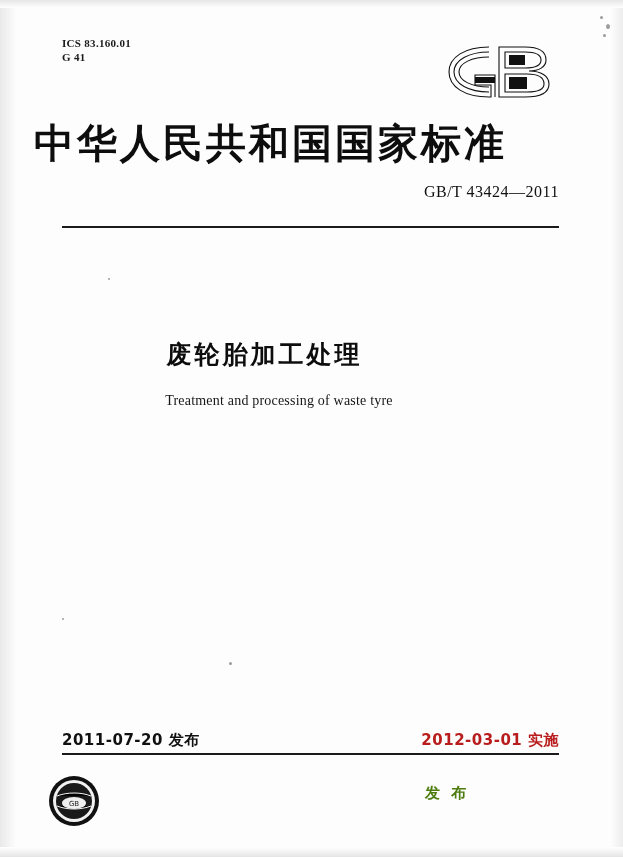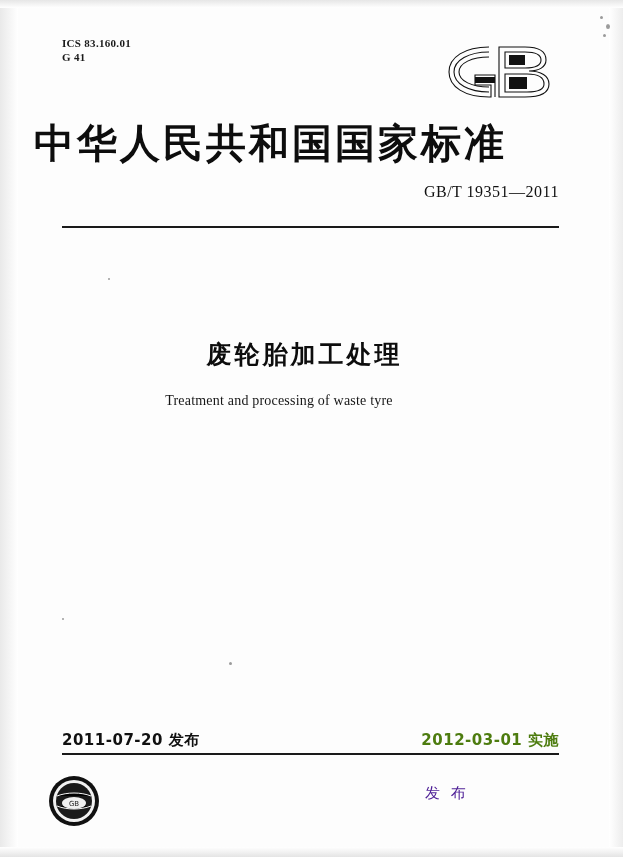--- a/index.html
+++ b/index.html
@@ -241,7 +241,7 @@
 
     <div class="nat-title">中华人民共和国国家标准</div>
 
-    <div class="std-no">GB/T 19351—2011</div>
+    <div class="std-no">GB/T 43424—2011</div>
 
     <div class="rule-top"></div>
 

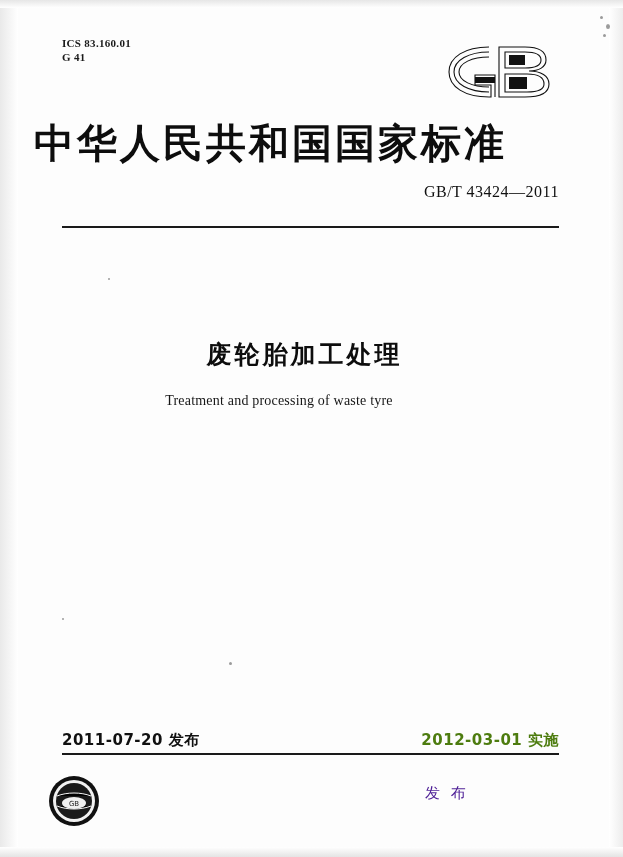--- a/index.html
+++ b/index.html
@@ -125,7 +125,6 @@
     font-size: 25px;
     letter-spacing: 3px;
     color: #0d0d0d;
-    padding-left: 40px;
   }
   .doc-title-en {
     position: absolute;

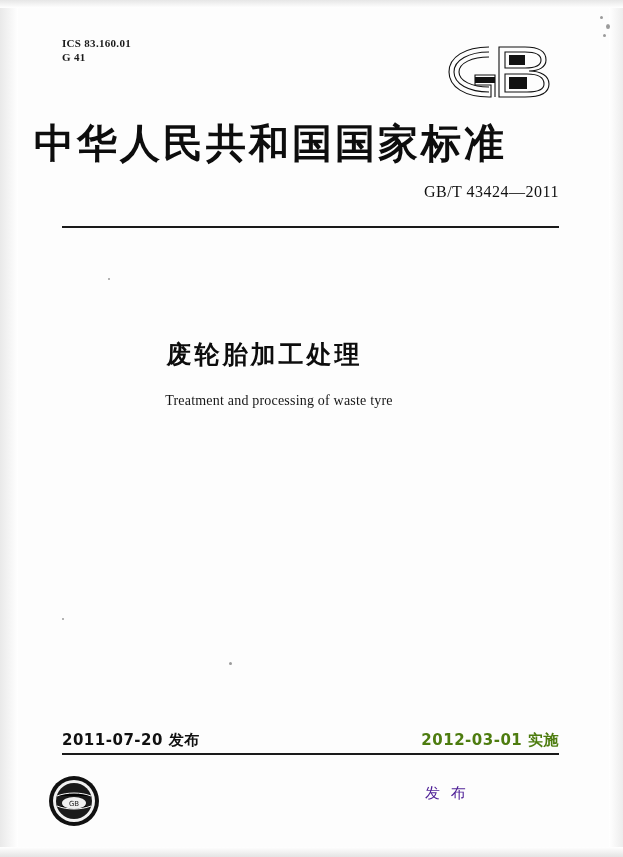--- a/index.html
+++ b/index.html
@@ -157,7 +157,7 @@
     font-family: "DejaVu Sans", sans-serif;
     font-size: 15px;
     font-weight: bold;
-    color: #4d7c0f;
+    color: #b91c1c;
     letter-spacing: 0.5px;
   }
 

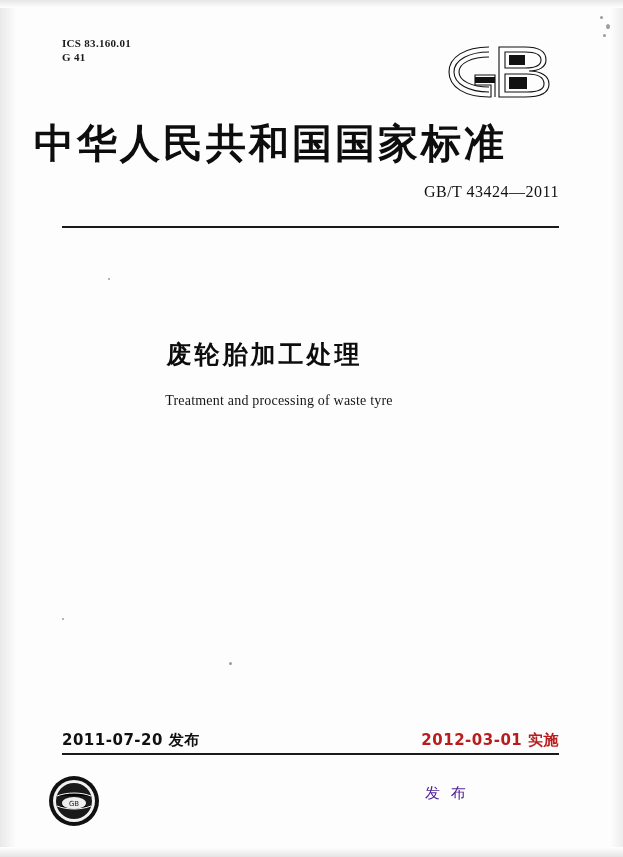--- a/index.html
+++ b/index.html
@@ -180,10 +180,10 @@
     left: 425px;
     top: 776px;
     font-family: "DejaVu Sans", sans-serif;
-    font-weight: normal;
+    font-weight: bold;
     font-size: 15px;
     letter-spacing: 3px;
-    color: #4c1d95;
+    color: #4d7c0f;
   }
 
   

